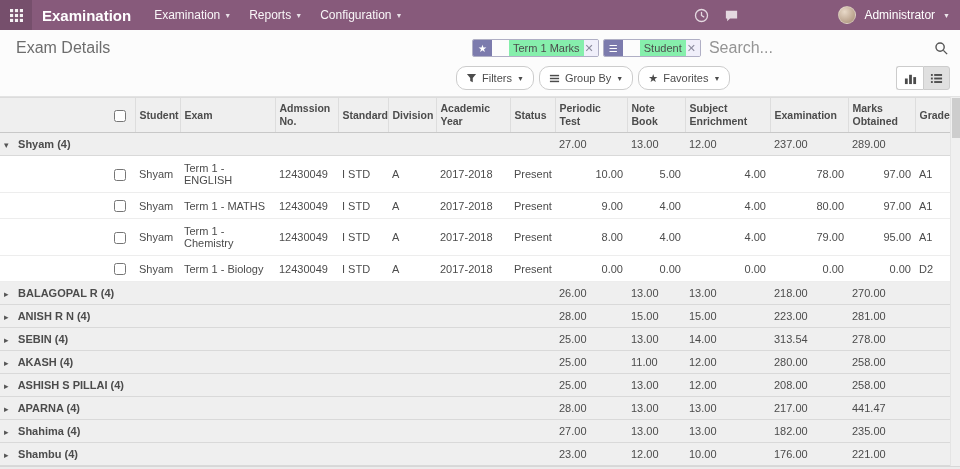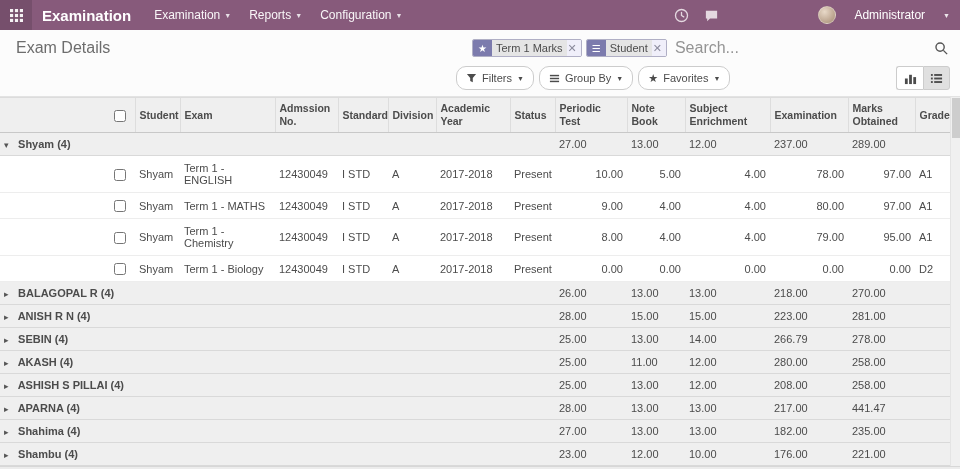--- a/index.html
+++ b/index.html
@@ -18,7 +18,7 @@
   .nav-caret { font-size: 7px; opacity: 0.85; }
   .nav-right { margin-left: auto; display: flex; align-items: center; }
   .nav-icon { width: 16px; height: 16px; margin-right: 14px; opacity: 0.9; cursor: pointer; display: flex; align-items: center; }
-  .user-menu { display: flex; align-items: center; gap: 18px; font-size: 12px; margin: 0 10px 0 84px; cursor: pointer; white-space: nowrap; }
+  .user-menu { display: flex; align-items: center; gap: 8px; font-size: 12px; margin: 0 10px 0 84px; cursor: pointer; white-space: nowrap; }
   .avatar { width: 18px; height: 18px; border-radius: 50%; display: inline-block;
             background: radial-gradient(circle at 35% 30%, #e8d9c8, #a58a72); border: 1px solid rgba(255,255,255,0.35); }
   

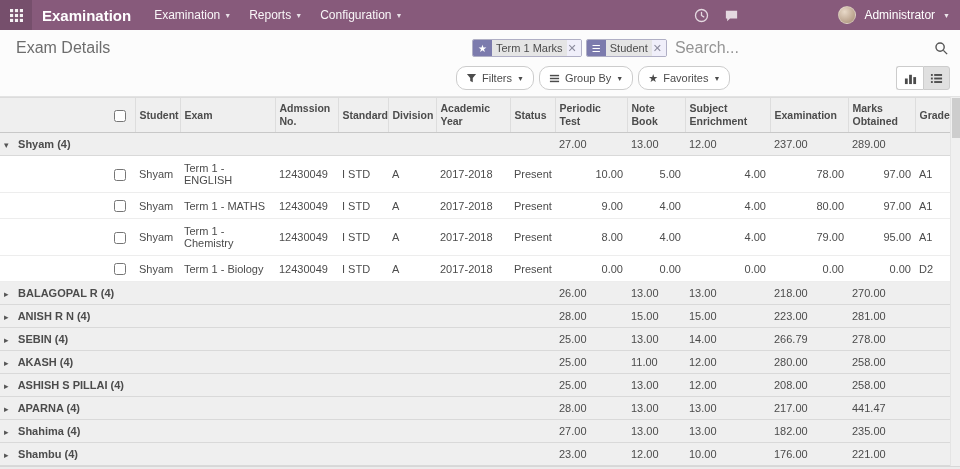--- a/index.html
+++ b/index.html
@@ -28,7 +28,7 @@
   .searchview { display: flex; align-items: center; width: 478px; height: 24px; }
   .facet { display: flex; align-items: stretch; border: 1px solid #b0afc5; border-radius: 2px; margin-right: 4px; height: 18px; font-size: 11px; overflow: hidden; cursor: pointer; }
   .facet-icon { background: #7c7bad; color: #fff; display: flex; align-items: center; padding: 0 5px; font-size: 10px; }
-  .facet-label { background: #e5e5e5; display: flex; align-items: center; padding: 0 4px; color: #4c4c4c; white-space: nowrap; }
+  .facet-label { background: #86efac; display: flex; align-items: center; padding: 0 4px; color: #4c4c4c; white-space: nowrap; margin-left: 17px; }
   .facet-remove { background: #f0effa; display: flex; align-items: center; padding: 0 4px 0 1px; color: #8b8b9d; font-size: 11px; }
   .search-input { flex: 1; border: none; outline: none; background: transparent; font-size: 16px; color: #444; min-width: 40px; padding: 0 4px; font-family: inherit; }
   .search-input::placeholder { color: #949494; }

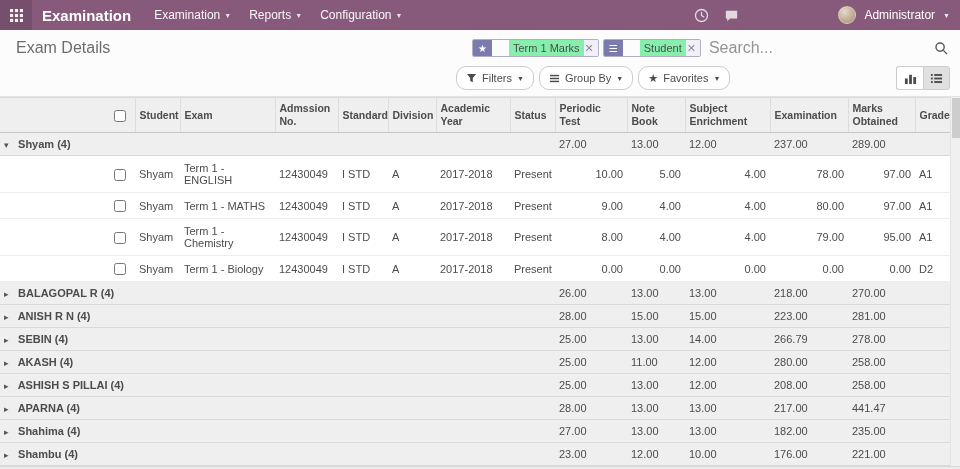--- a/index.html
+++ b/index.html
@@ -333,7 +333,7 @@
             <td class="group-num">25.00</td>
             <td class="group-num">13.00</td>
             <td class="group-num">14.00</td>
-            <td class="group-num">266.79</td>
+            <td class="group-num">313.54</td>
             <td class="group-num">278.00</td>
             <td></td>
           </tr>

